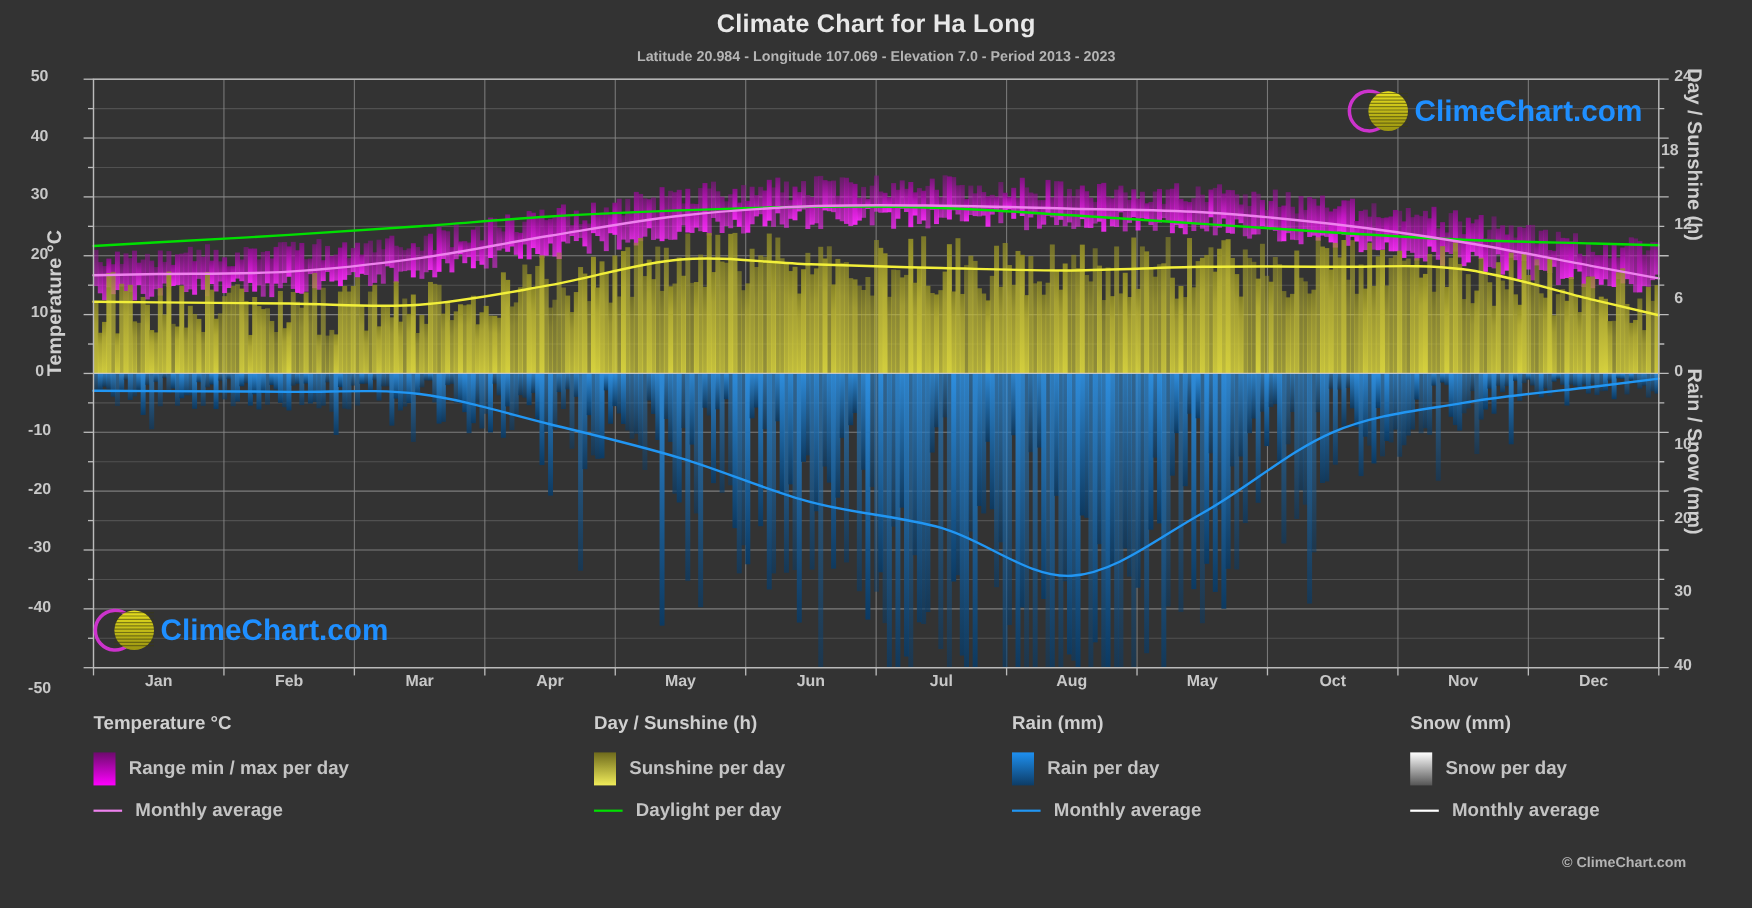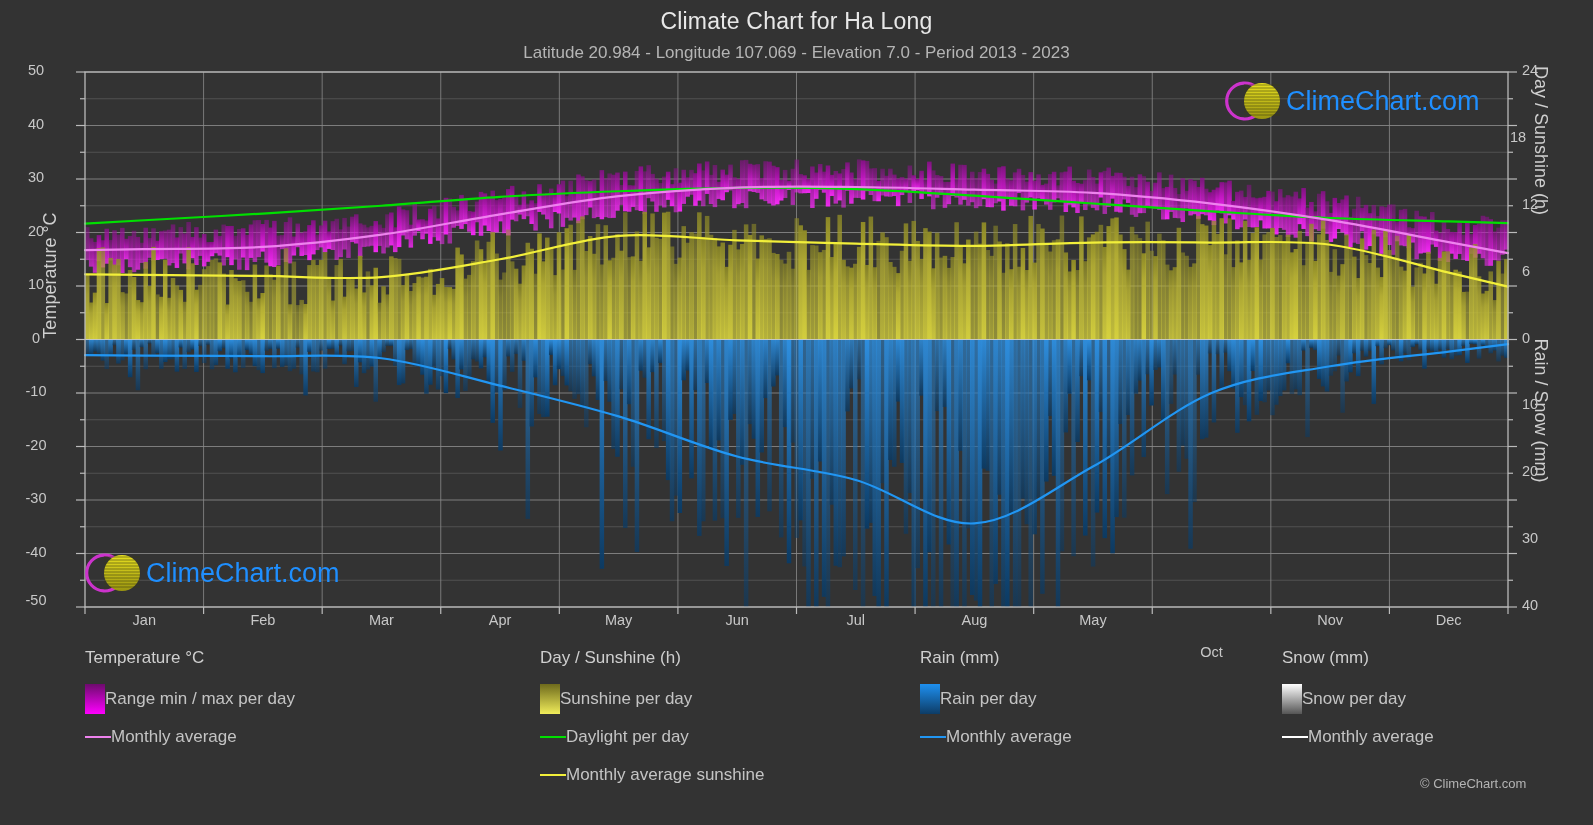--- a/index.html
+++ b/index.html
@@ -12,7 +12,7 @@
     overflow:hidden;
     position:relative;
   }
-  #root{position:relative;width:1593px;height:597px;}
+  #root{position:relative;width:1593px;height:597px;font-weight:bold;}
 
   
   .title{

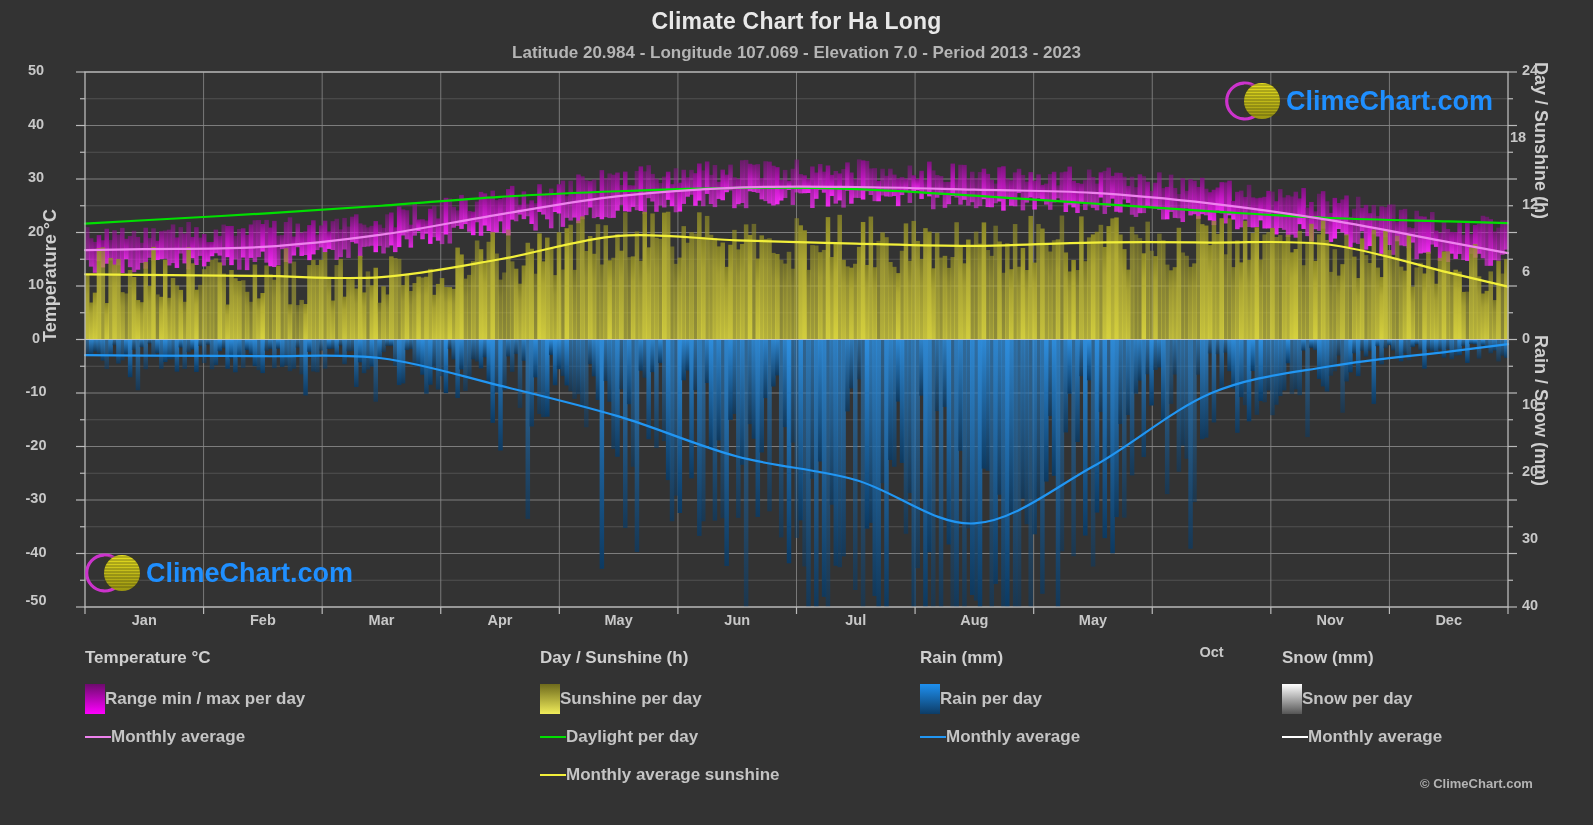--- a/index.html
+++ b/index.html
@@ -21,7 +21,7 @@
   }
   .subtitle{
     position:absolute;left:0;top:43px;width:1593px;text-align:center;
-    font-size:17px;color:#b5b5b5;
+    font-size:13px;color:#b5b5b5;
   }
 
   

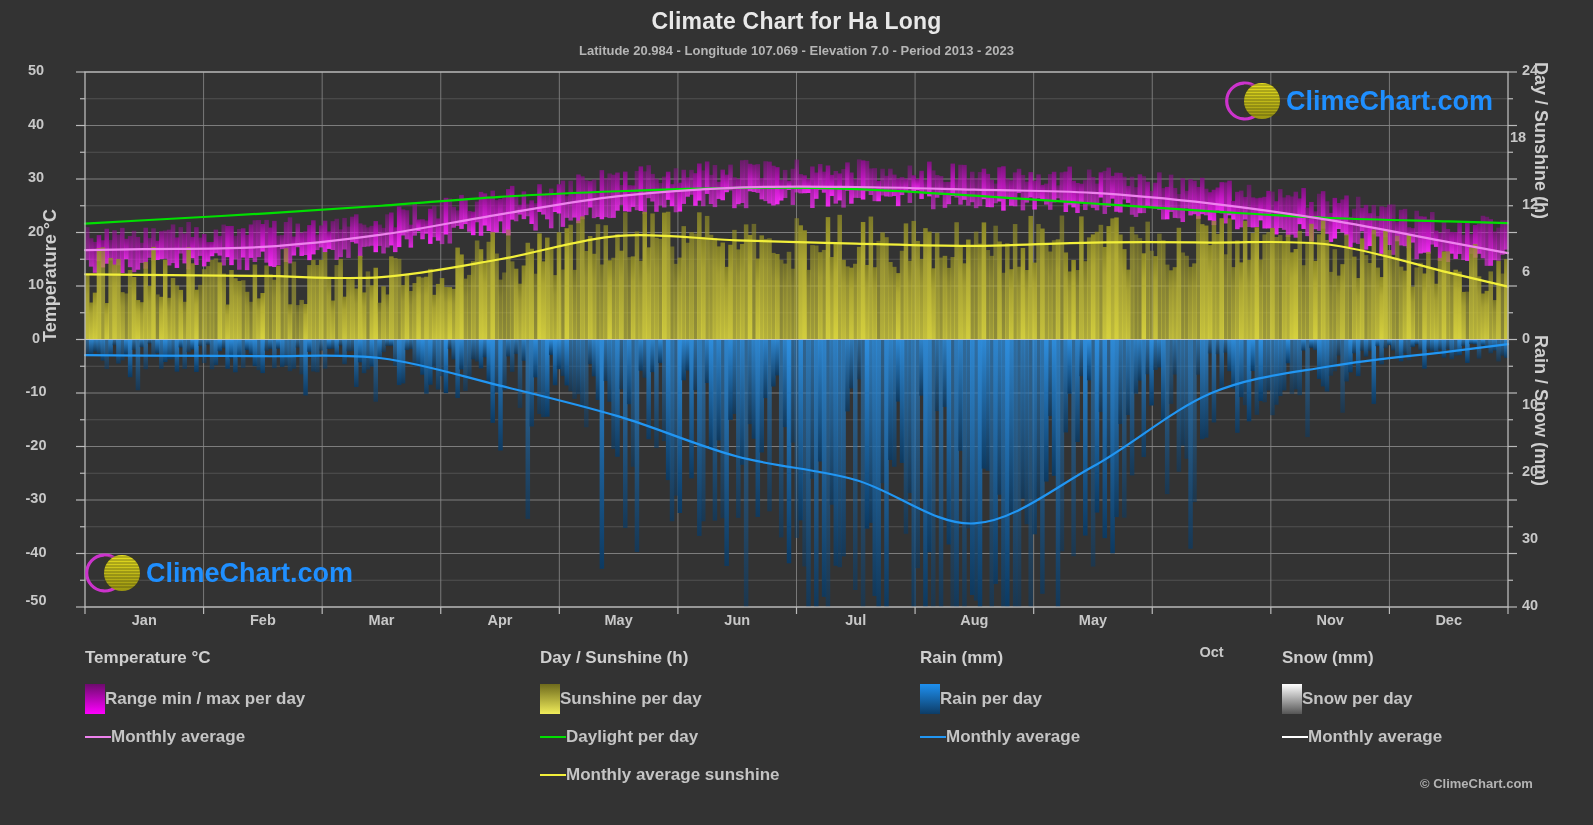--- a/index.html
+++ b/index.html
@@ -1347,7 +1347,7 @@
       <div class="ytick" style="left: 0px; width: 72px; top: 436.5px;">-20</div>
       <div class="ytick" style="left: 0px; width: 72px; top: 490px;">-30</div>
       <div class="ytick" style="left: 0px; width: 72px; top: 543.5px;">-40</div>
-      <div class="ytick" style="left: 0px; width: 72px; top: 592px;">-50</div>
+      <div class="ytick" style="left: 0px; width: 72px; top: 618px;">-50</div>
     </div>
   <div id="right-ticks">
       <div class="ytick-r" style="left: 1522px; top: 62px;">24</div>

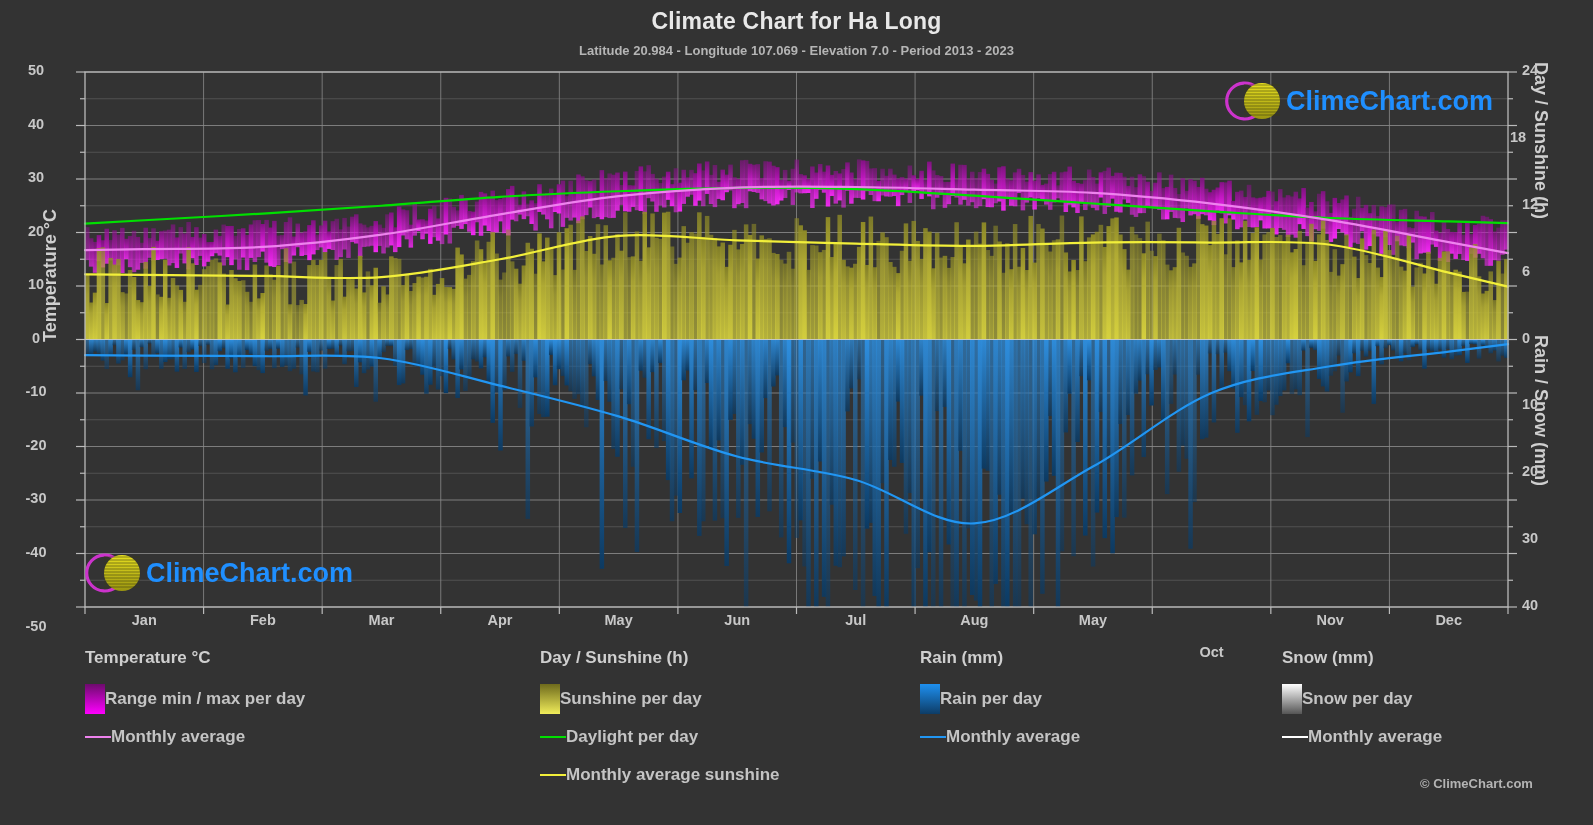--- a/index.html
+++ b/index.html
@@ -1370,7 +1370,7 @@
       <div class="xtick" style="left: 810.792px; top: 612px;">Jul</div>
       <div class="xtick" style="left: 929.375px; top: 612px;">Aug</div>
       <div class="xtick" style="left: 1047.96px; top: 612px;">May</div>
-      <div class="xtick" style="left: 1166.54px; top: 612px; margin-top: 32px;">Oct</div>
+      <div class="xtick" style="left: 1166.54px; top: 612px;">Oct</div>
       <div class="xtick" style="left: 1285.12px; top: 612px;">Nov</div>
       <div class="xtick" style="left: 1403.71px; top: 612px;">Dec</div>
     </div>

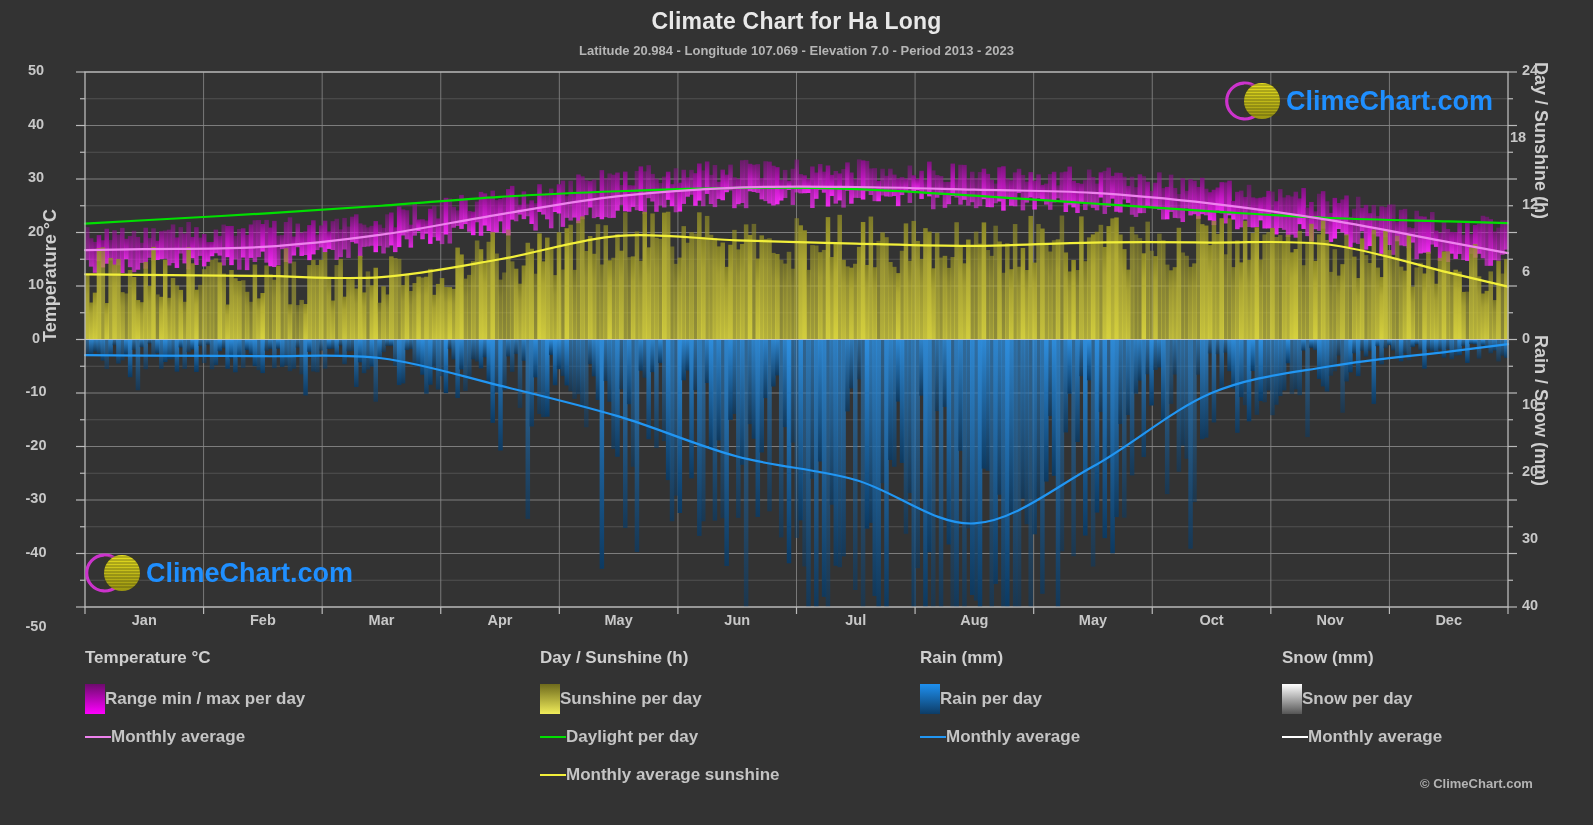--- a/index.html
+++ b/index.html
@@ -49,7 +49,7 @@
   .lg-col{position:absolute;top:0;}
   .lg-head{font-size:17px;color:#cfcfcf;margin-bottom:12px;white-space:nowrap;}
   .lg-row{display:flex;align-items:center;height:38px;white-space:nowrap;}
-  .lg-row .lab{font-size:17px;color:#c4c4c4;}
+  .lg-row .lab{font-size:17px;color:#c4c4c4;margin-left:12px;}
   .sw-box{width:20px;height:30px;display:inline-block;flex:0 0 auto;}
   .sw-line{width:26px;height:0;border-top:2px solid;display:inline-block;flex:0 0 auto;}
   .copyright{position:absolute;left:1420px;top:776px;font-size:13px;color:#b4b4b4;white-space:nowrap;}

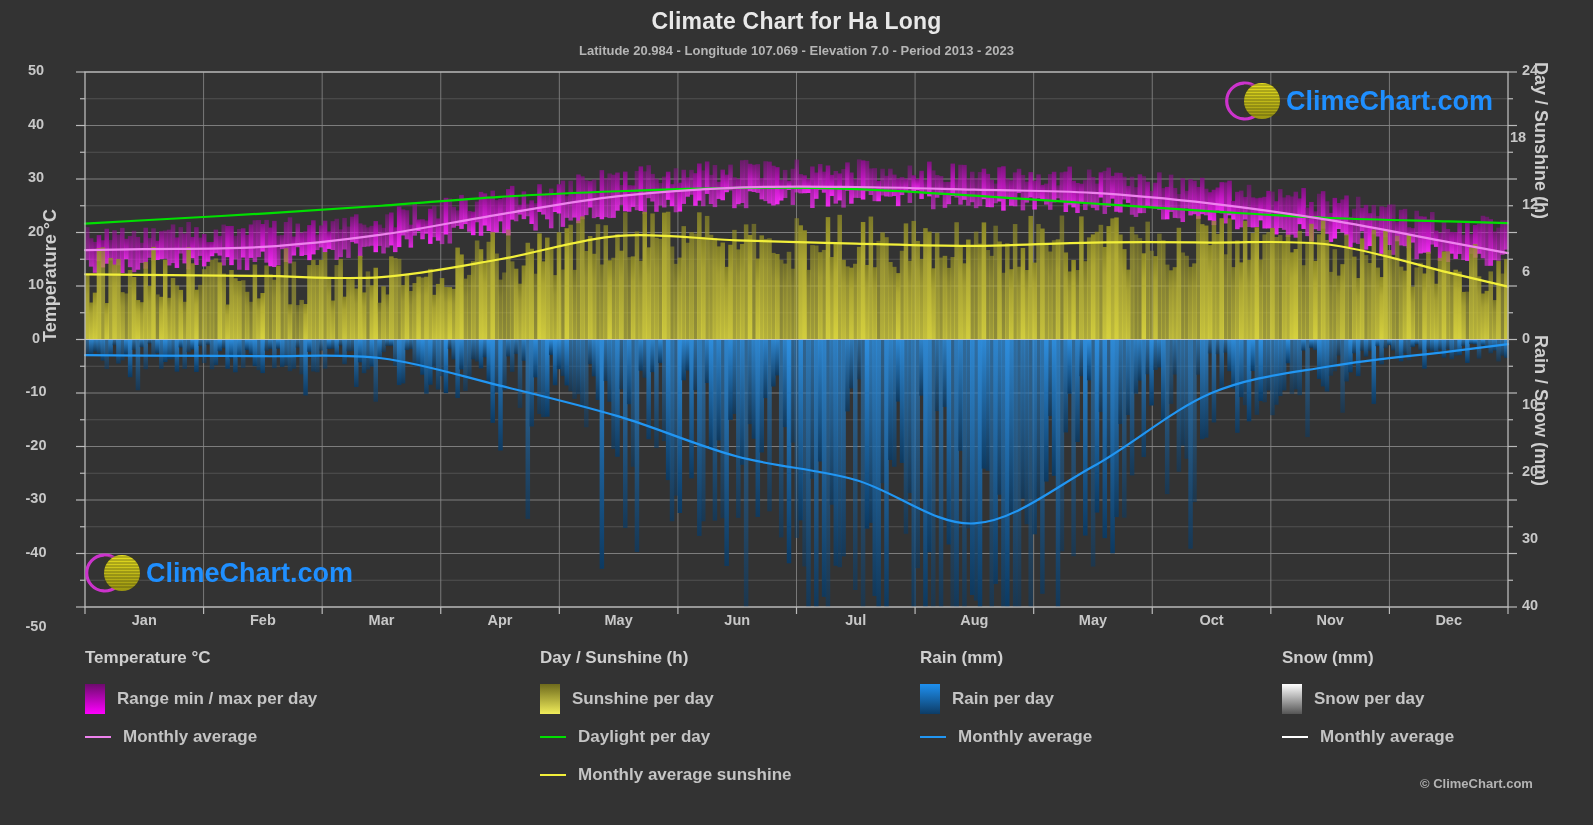--- a/index.html
+++ b/index.html
@@ -1397,10 +1397,6 @@
           <span class="sw-line" style="border-top-color: rgb(0, 224, 0); margin-left: 0px;"></span>
           <span class="lab">Daylight per day</span>
         </div>
-        <div class="lg-row">
-          <span class="sw-line" style="border-top-color: rgb(242, 239, 58); margin-left: 0px;"></span>
-          <span class="lab">Monthly average sunshine</span>
-        </div>
       </div>
       <div class="lg-col" style="left: 920px;">
         <div class="lg-head">Rain (mm)</div>

